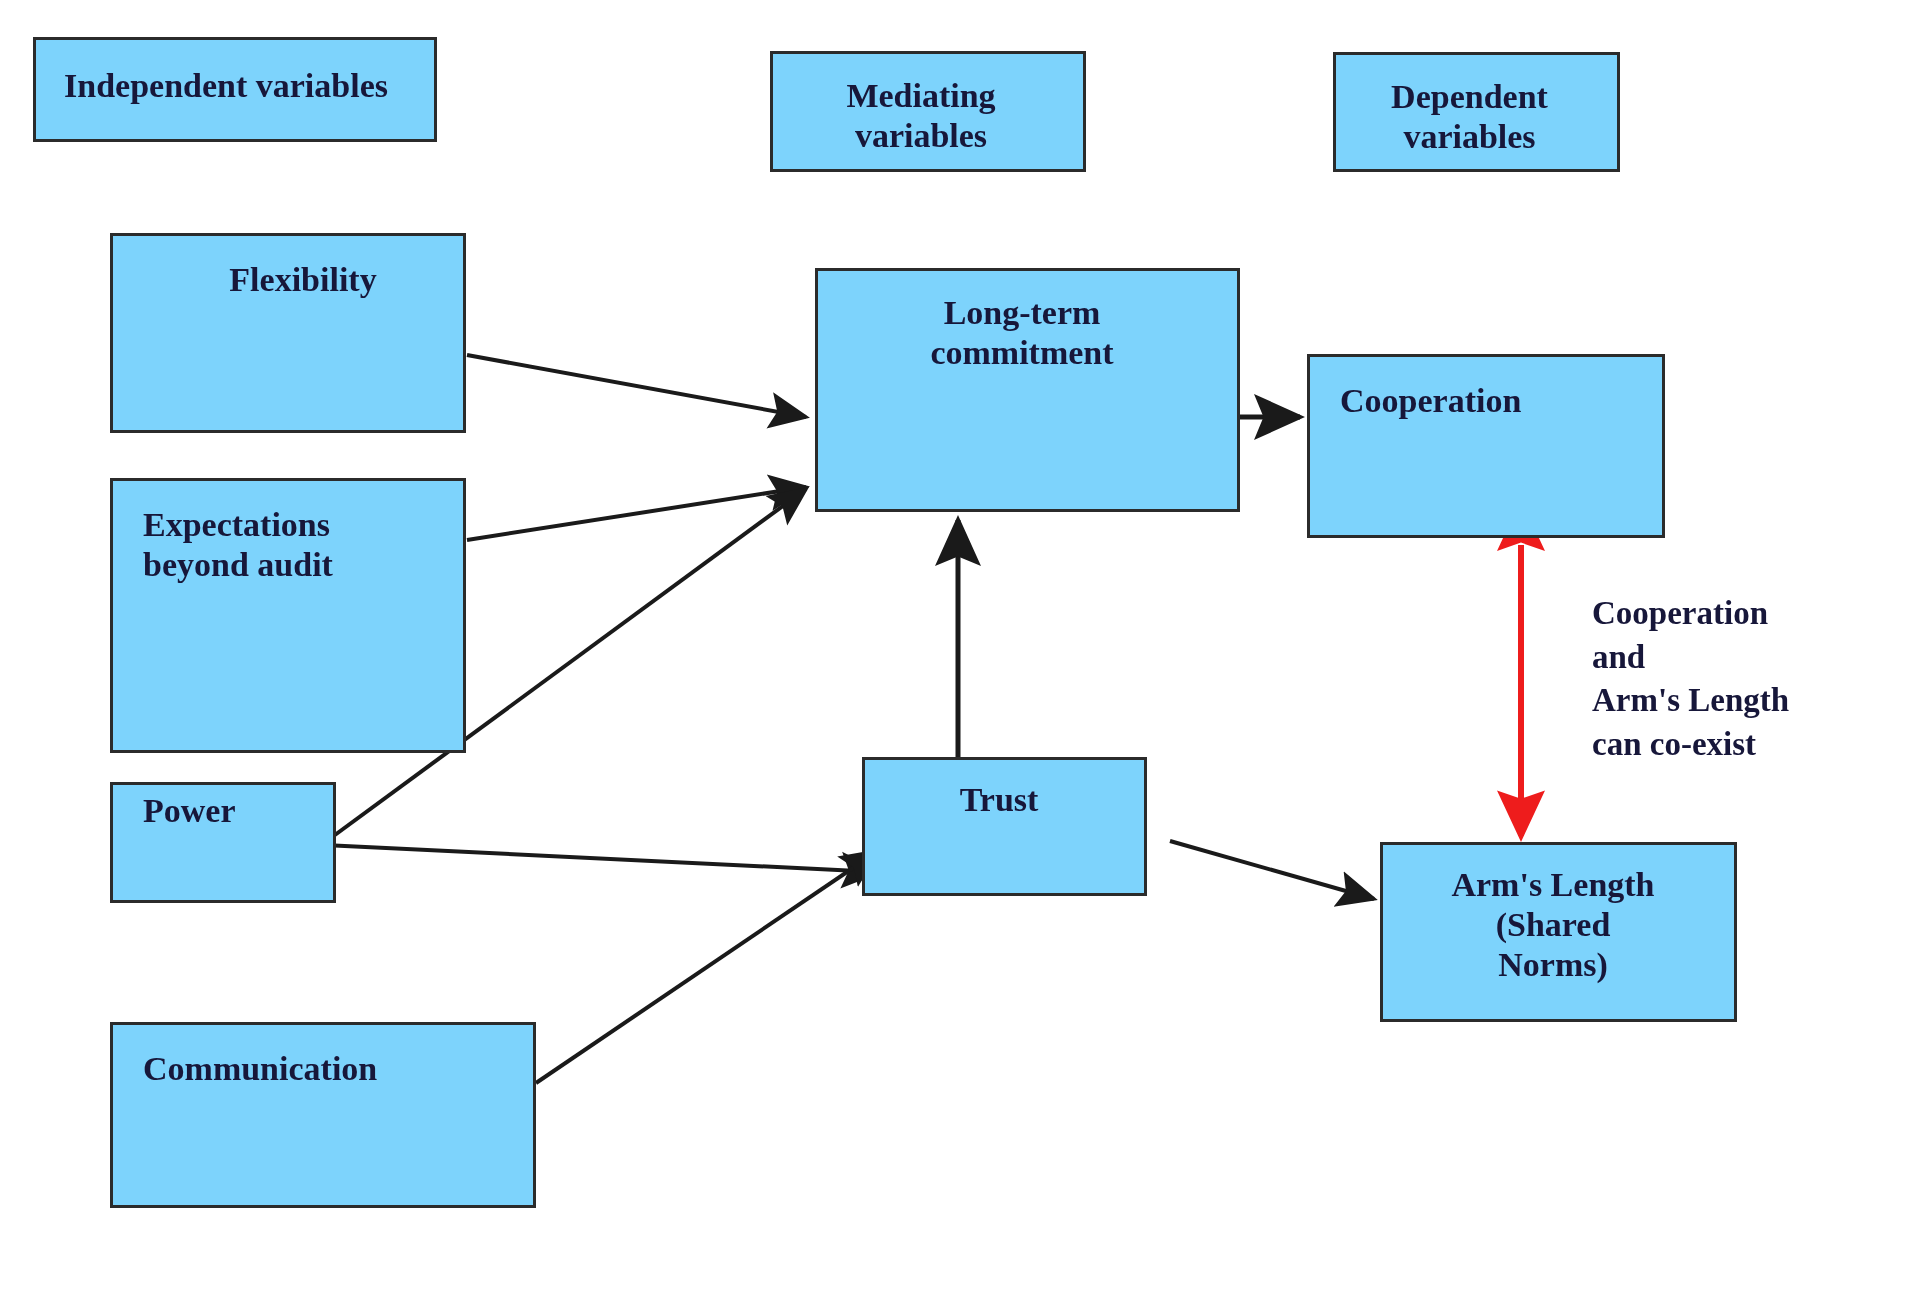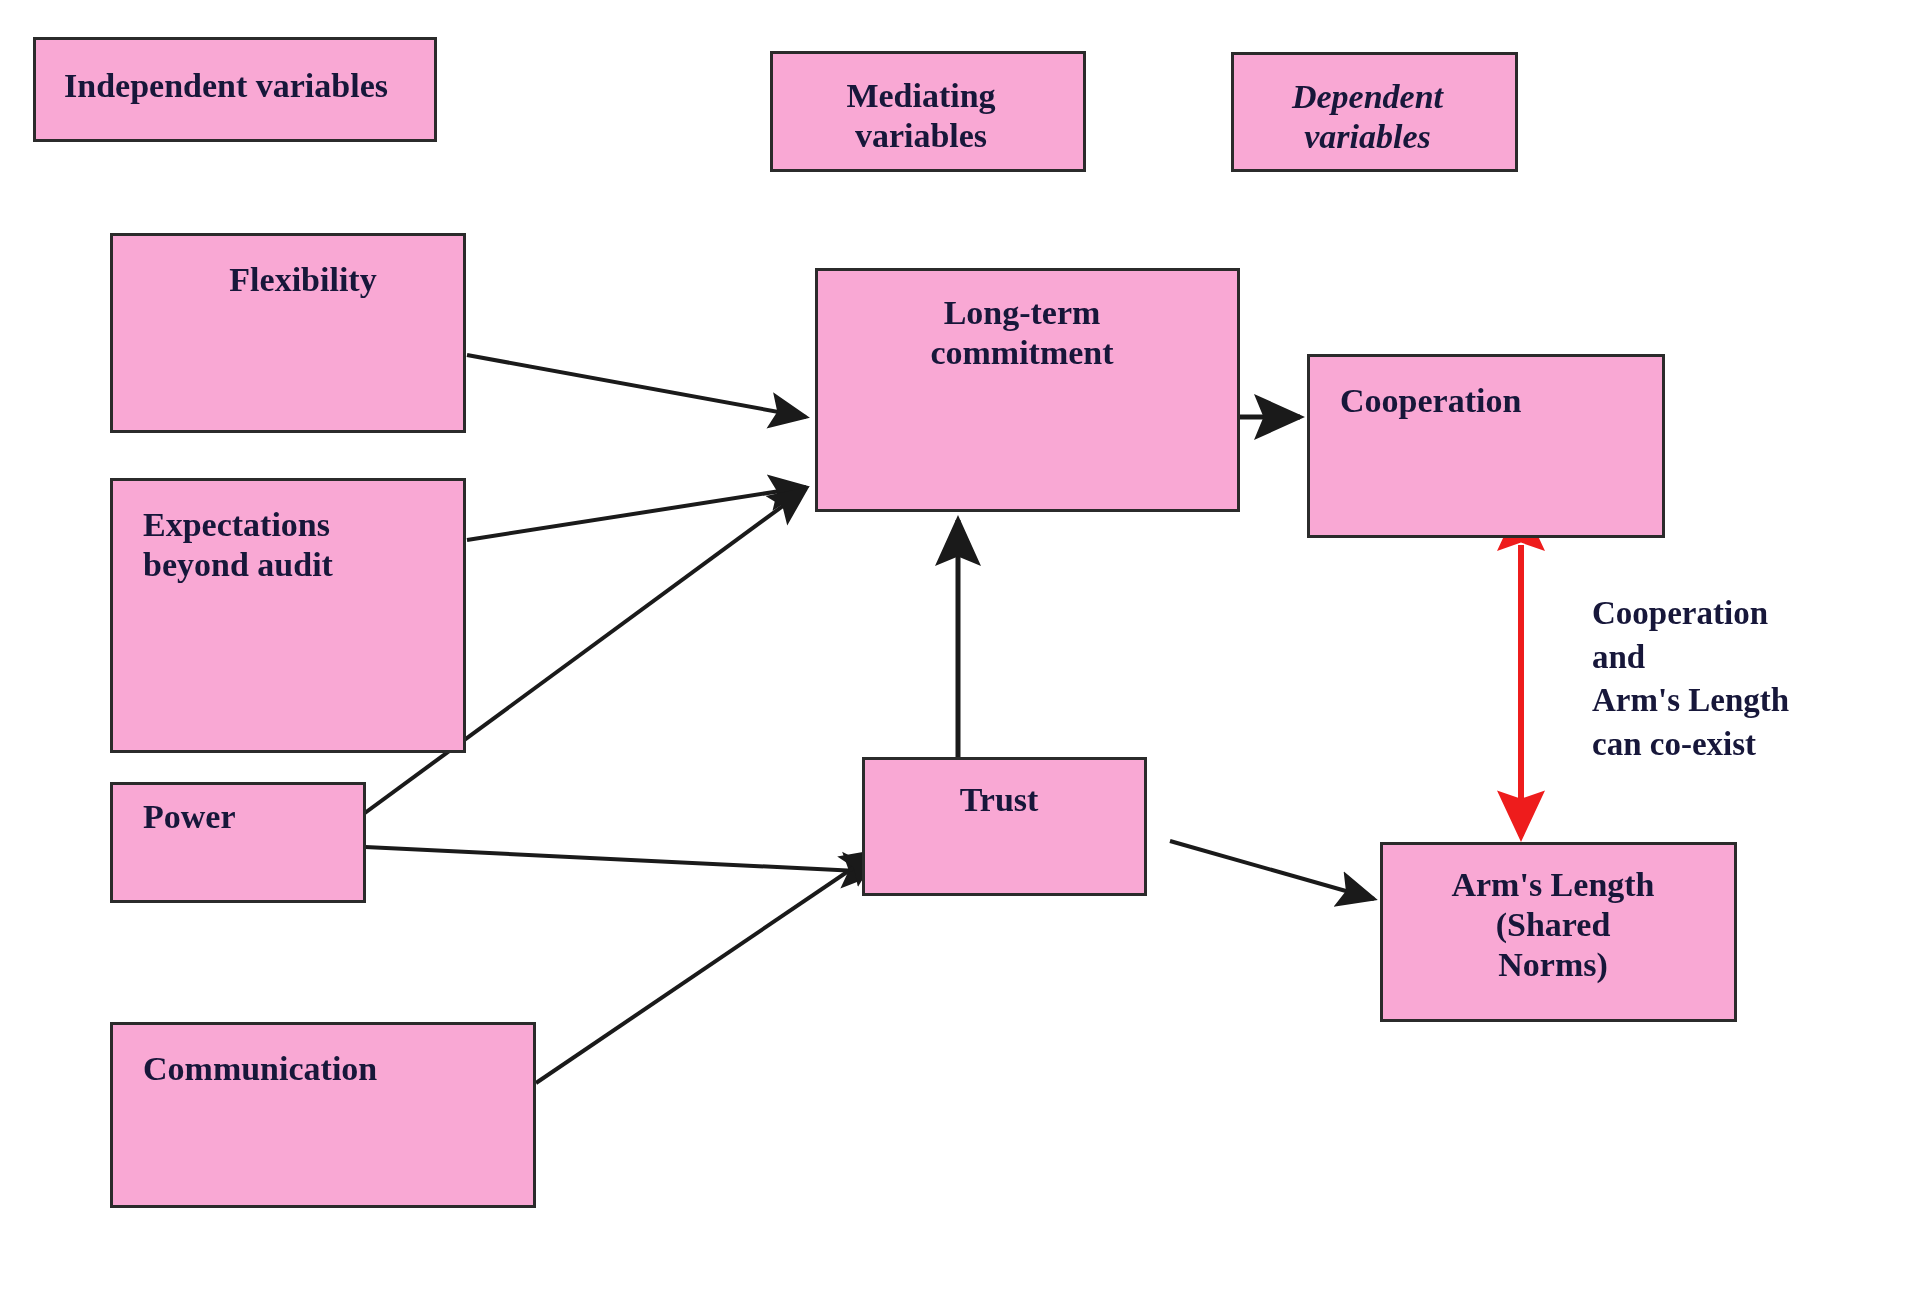--- a/index.html
+++ b/index.html
@@ -30,7 +30,7 @@
     position: absolute;
     box-sizing: border-box;
     border: 3px solid #2b2b2b;
-    background: #f9a8d4;
+    background: #7dd3fc;
     color: #17173a;
     font-weight: bold;
     line-height: 1.18;

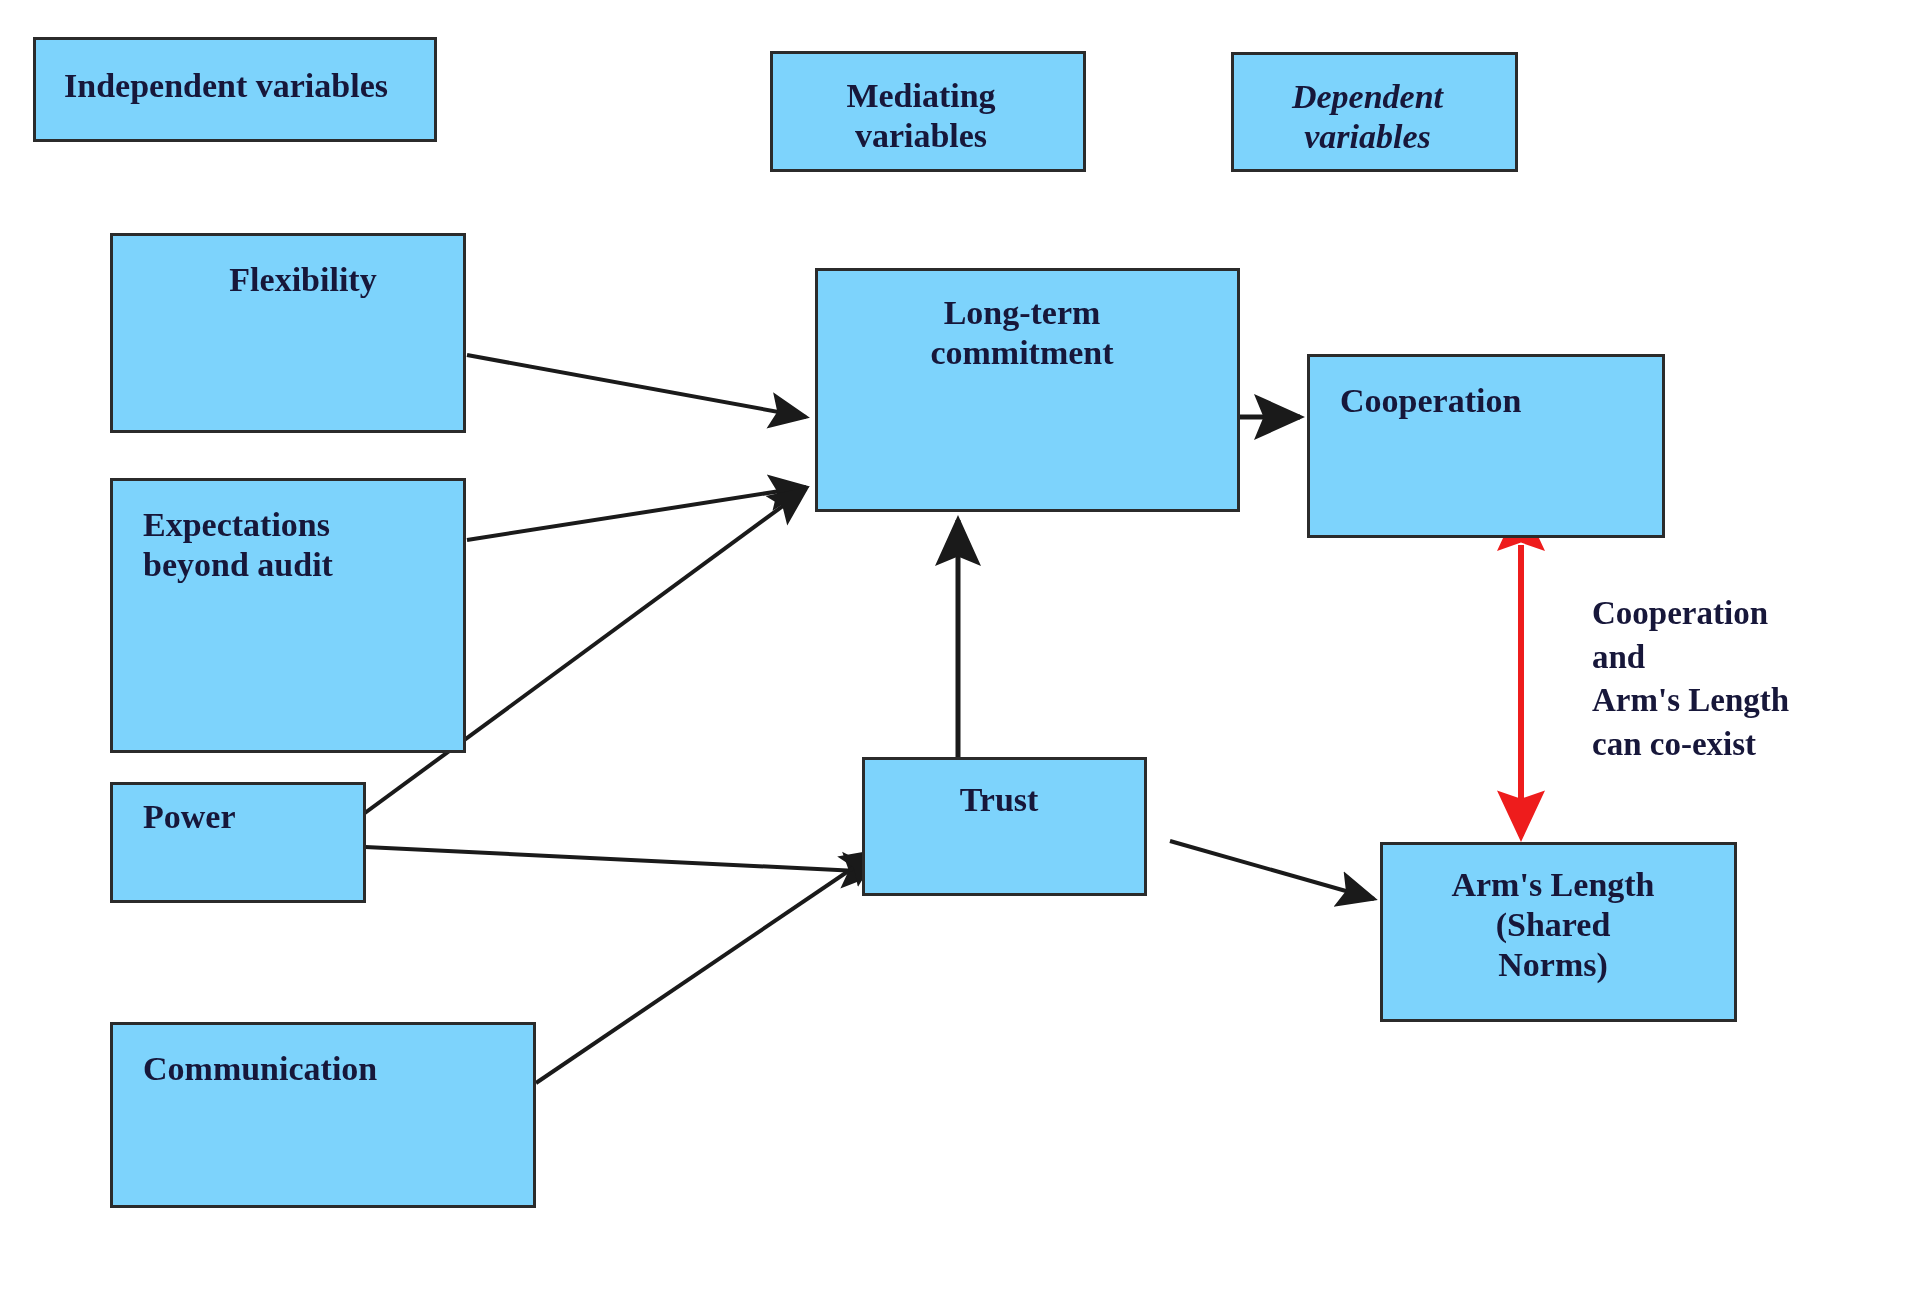--- a/index.html
+++ b/index.html
@@ -119,7 +119,7 @@
 variables</span>
   </div>
 
-  <div class="node banner center-text" style="left:1231px; top:52px; width:287px; height:120px;font-style:italic;">
+  <div class="node banner center-text" style="left:1333px; top:52px; width:287px; height:120px;">
     <span class="label">Dependent
 variables</span>
   </div>

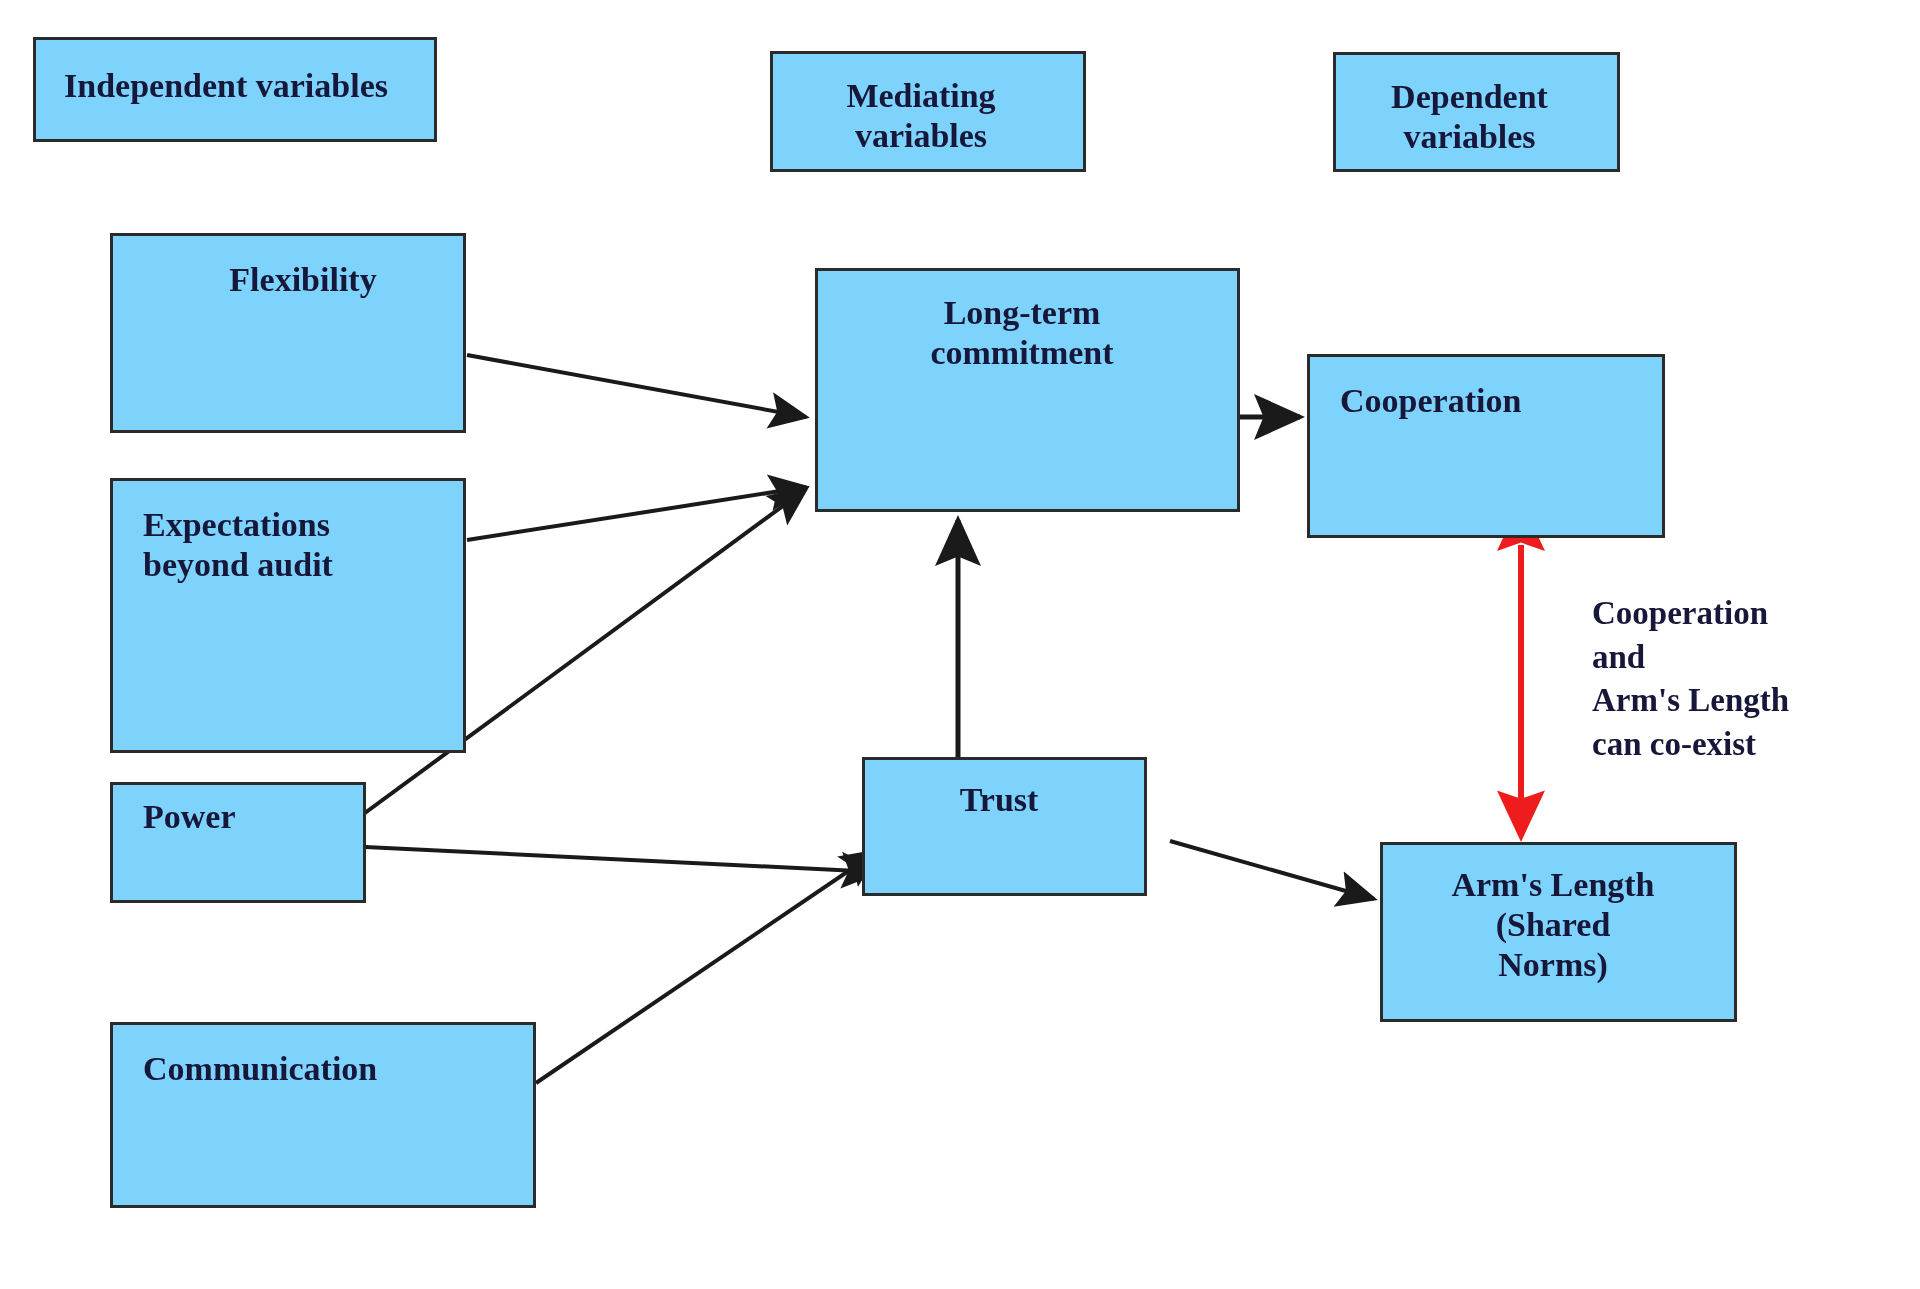--- a/index.html
+++ b/index.html
@@ -133,7 +133,7 @@
 beyond audit</span>
   </div>
 
-  <div class="node vbox topleft" style="left:110px; top:782px; width:256px; height:121px; padding-top:12px;">
+  <div class="node vbox topleft" style="left:110px; top:782px; width:226px; height:121px; padding-top:6px;">
     <span class="label">Power</span>
   </div>
 

